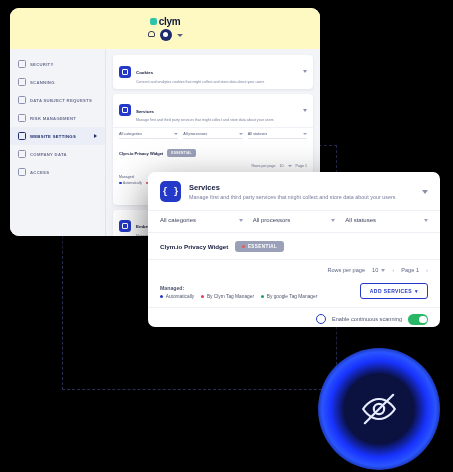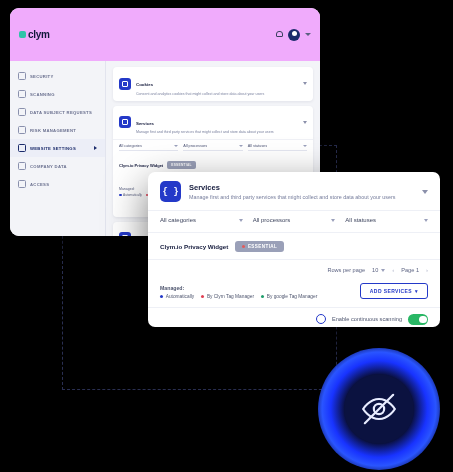--- a/index.html
+++ b/index.html
@@ -12,7 +12,7 @@
   
   .app-window{position:absolute;left:10px;top:8px;width:310px;height:228px;background:#f3f4f8;border-radius:9px;
     box-shadow:0 10px 30px rgba(0,0,0,.6);overflow:hidden;}
-  .app-top{height:25px;background:#f0abfc;display:flex;align-items:center;justify-content:space-between;padding:14px 9px;}
+  .app-top{height:25px;background:#fef9c3;display:flex;align-items:center;justify-content:space-between;padding:8px 9px;flex-direction:column;}
   .logo{display:flex;align-items:center;gap:2px;font-size:10px;font-weight:700;color:#10173a;letter-spacing:-.3px;}
   .logo-mark{width:7px;height:7px;background:#2fc4a8;border-radius:2px;display:inline-block;}
   .top-right{display:flex;align-items:center;gap:5px;}

